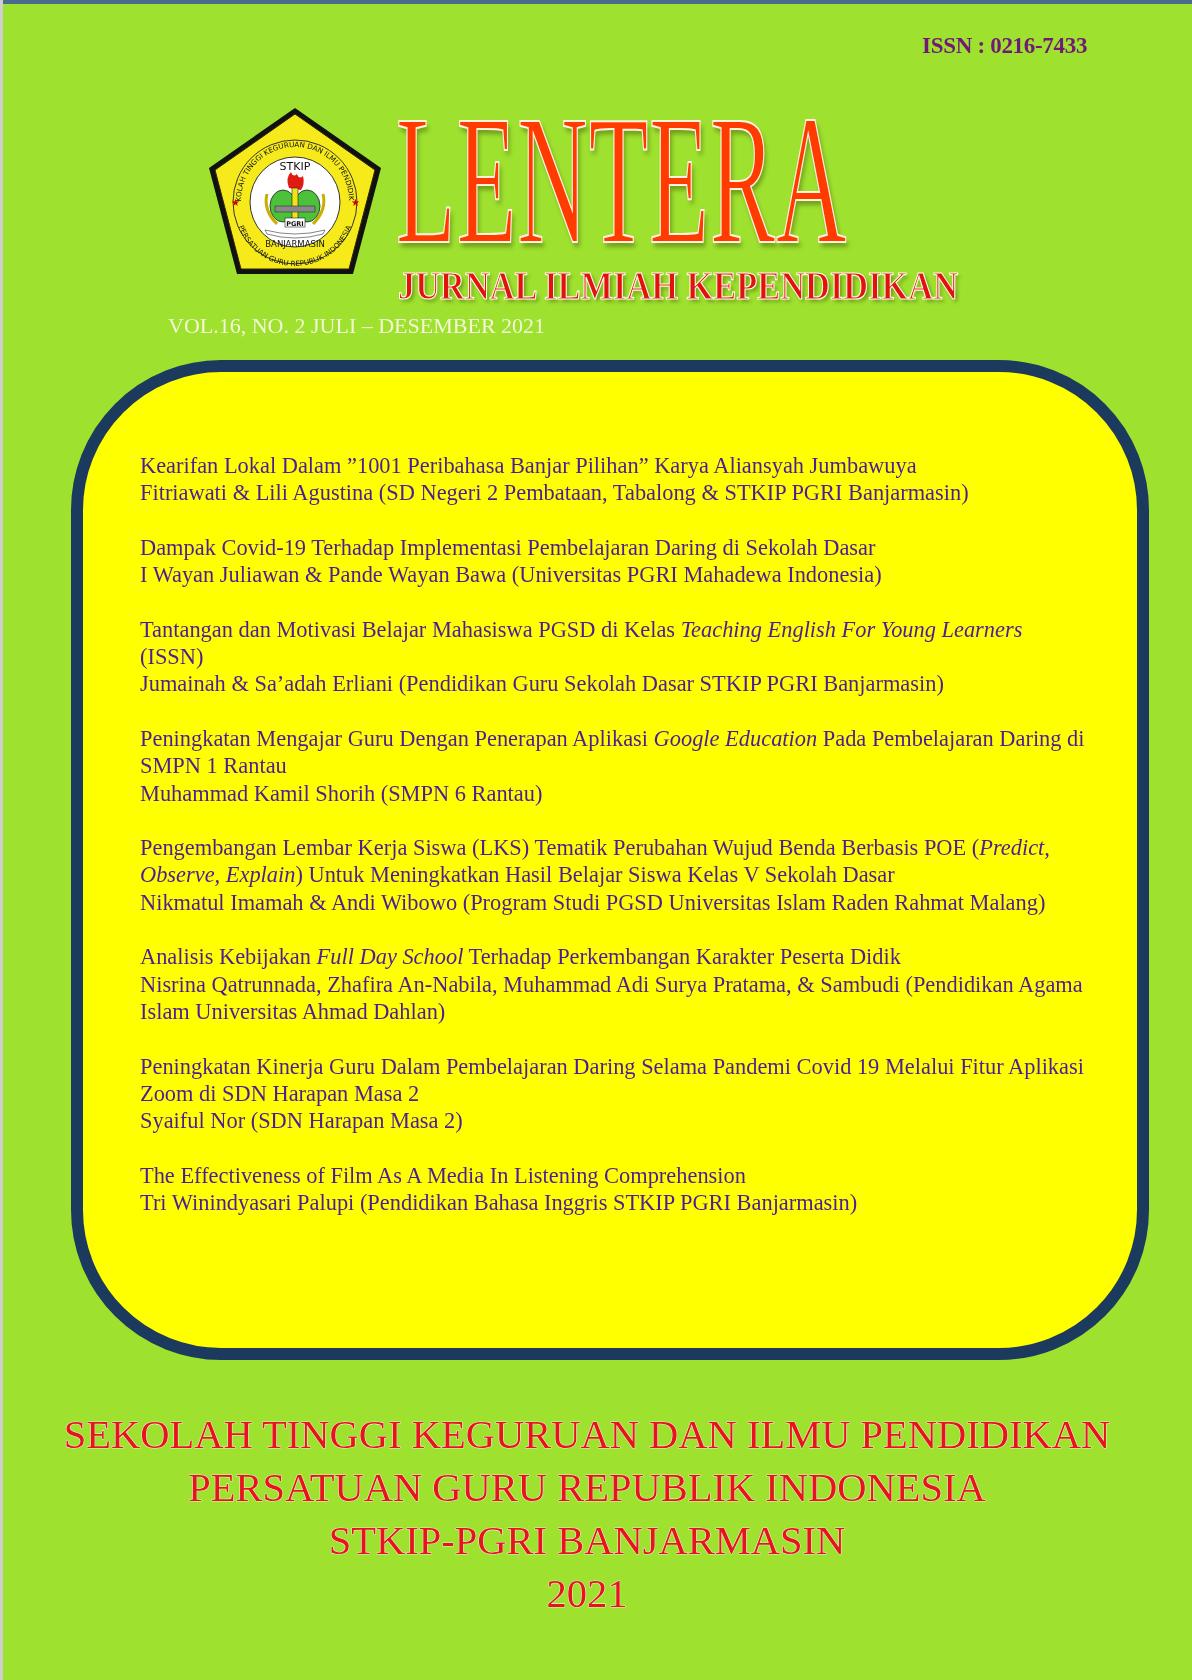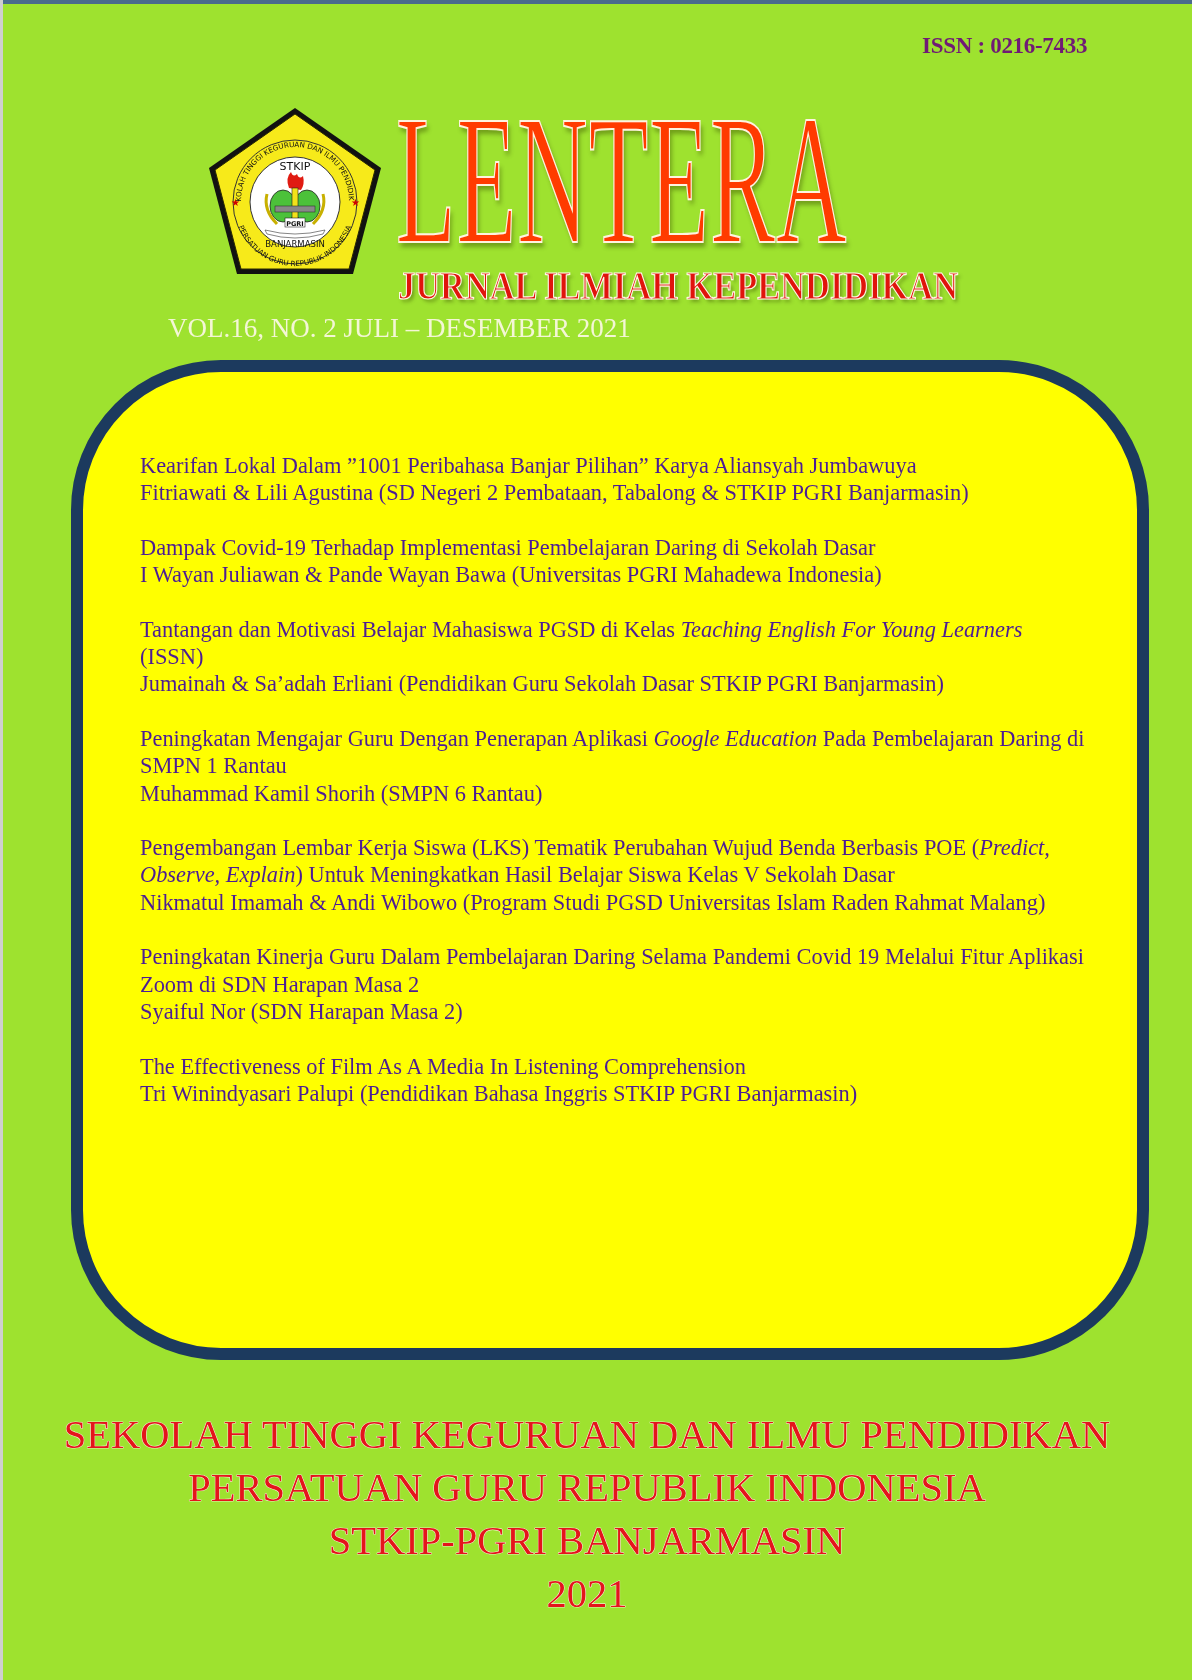--- a/index.html
+++ b/index.html
@@ -37,7 +37,7 @@
   }
   .volume {
     position: absolute; left: 168px; top: 313px;
-    font-size: 27px; color: #f4f6d6; white-space: nowrap;
+    font-size: 22px; color: #f4f6d6; white-space: nowrap;
   }
 
   .toc-box {

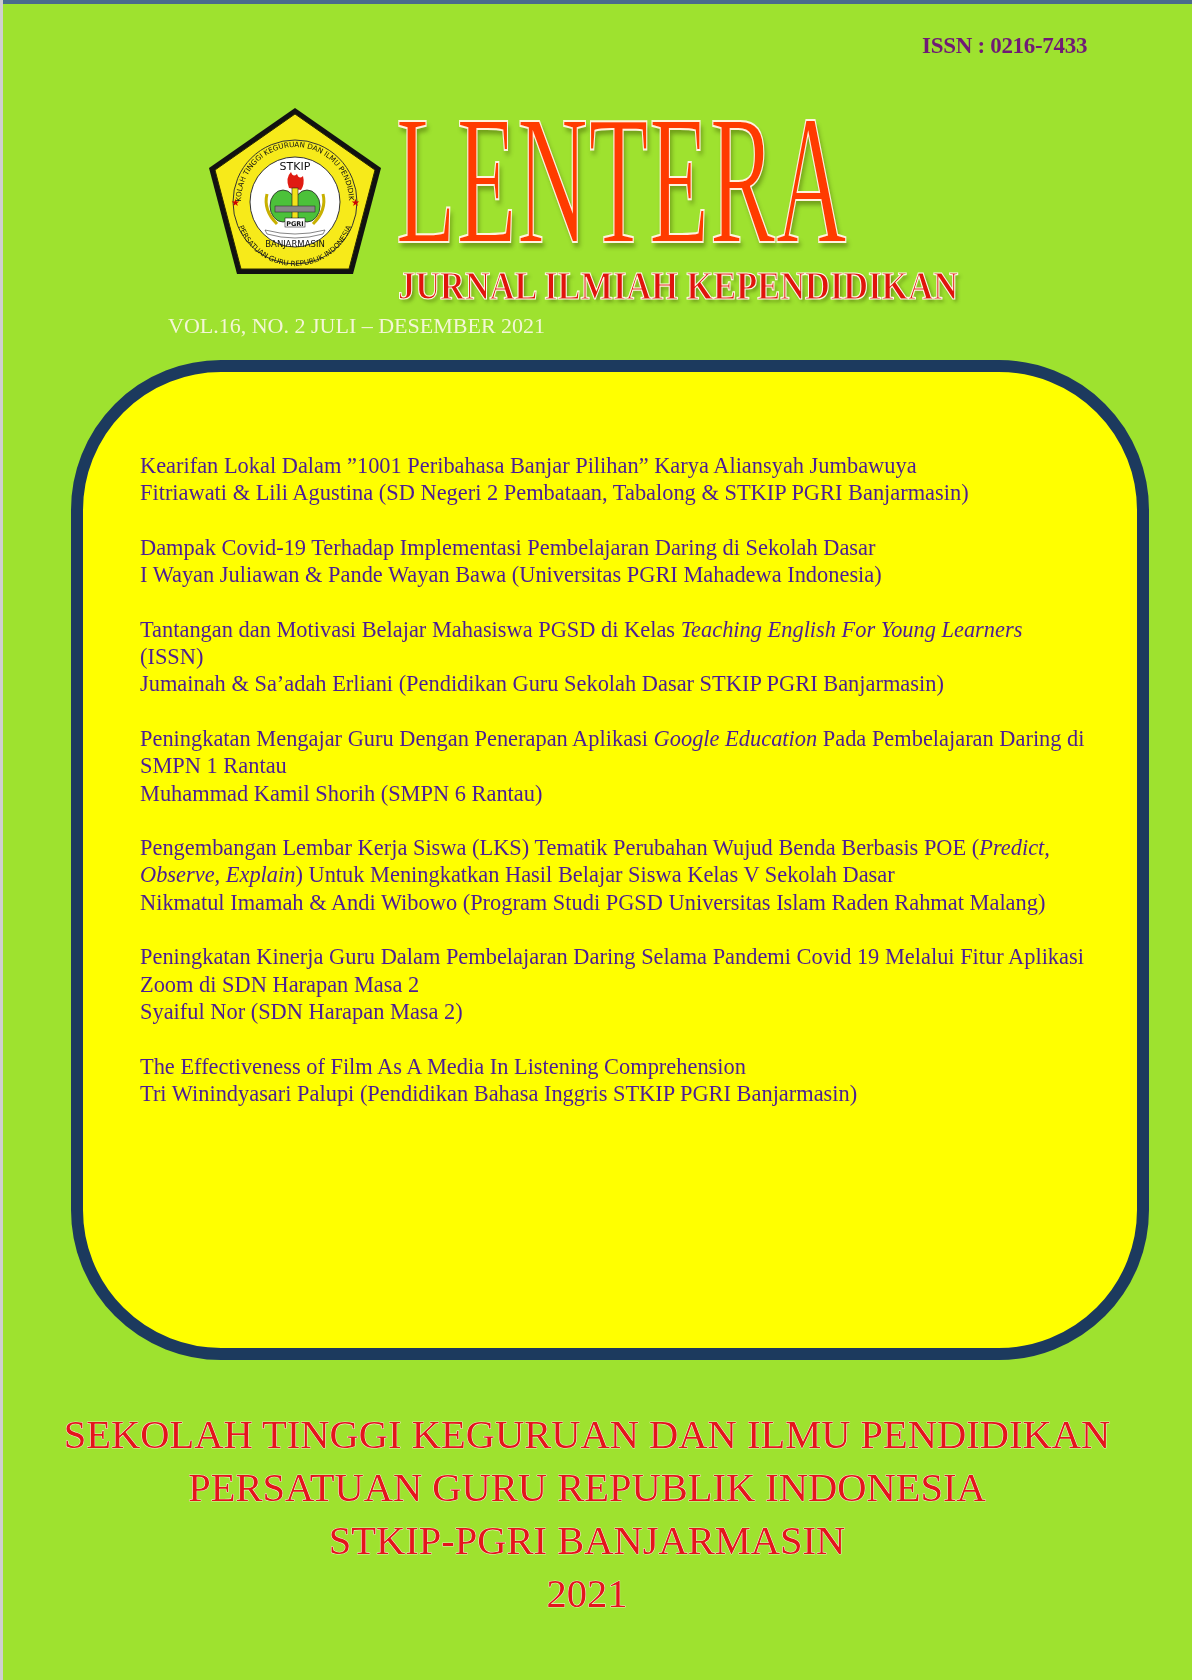--- a/index.html
+++ b/index.html
@@ -130,6 +130,7 @@
     <span class="a">Nikmatul Imamah &amp; Andi Wibowo (Program Studi PGSD Universitas Islam Raden Rahmat Malang)</span>
   </div>
   <div class="article">
+    <span class="t"><span>Analisis Kebijakan </span><i>Full Day School</i><span> Terhadap Perkembangan Karakter Peserta Didik</span></span>
   </div>
   <div class="article">
     <span class="t"><span>Peningkatan Kinerja Guru Dalam Pembelajaran Daring Selama Pandemi Covid 19 Melalui Fitur Aplikasi Zoom di SDN Harapan Masa 2</span></span>

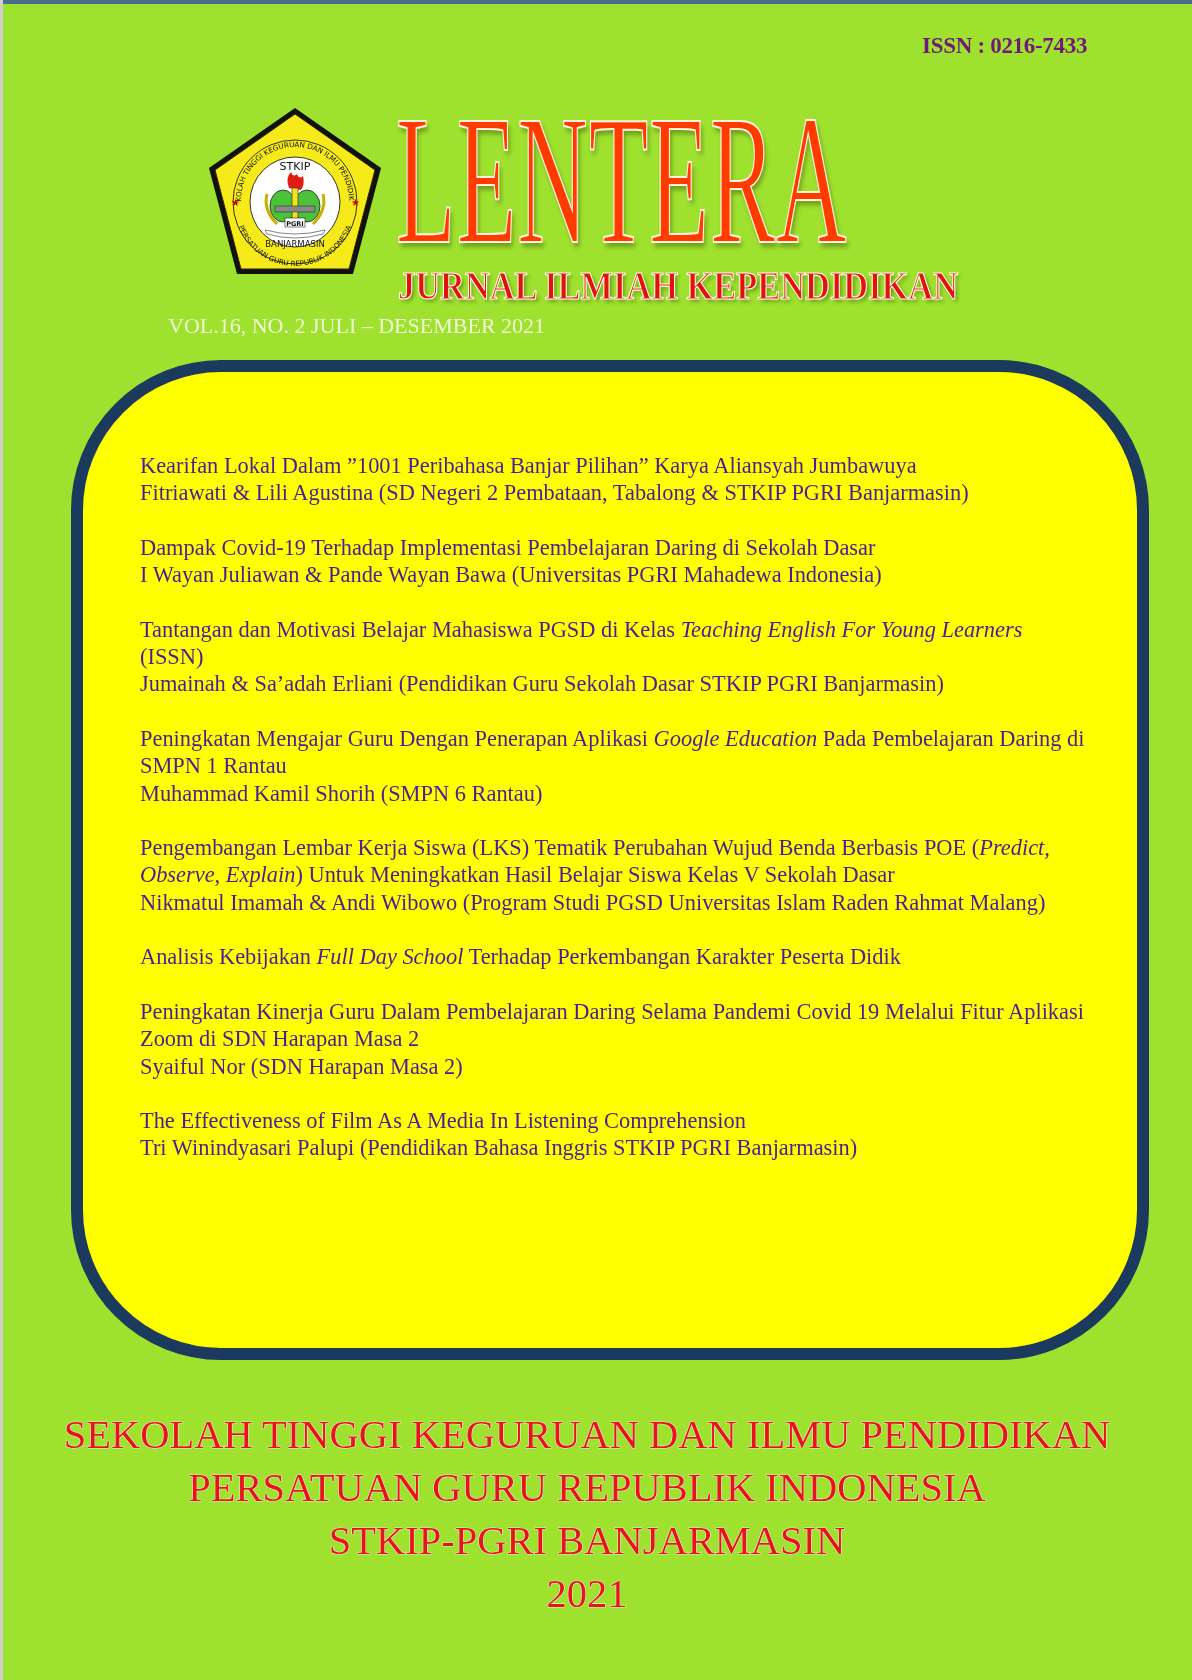--- a/index.html
+++ b/index.html
@@ -131,6 +131,7 @@
   </div>
   <div class="article">
     <span class="t"><span>Analisis Kebijakan </span><i>Full Day School</i><span> Terhadap Perkembangan Karakter Peserta Didik</span></span>
+    <span class="a">Nisrina Qatrunnada, Zhafira An-Nabila, Muhammad Adi Surya Pratama, &amp; Sambudi (Pendidikan Agama Islam Universitas Ahmad Dahlan)</span>
   </div>
   <div class="article">
     <span class="t"><span>Peningkatan Kinerja Guru Dalam Pembelajaran Daring Selama Pandemi Covid 19 Melalui Fitur Aplikasi Zoom di SDN Harapan Masa 2</span></span>

